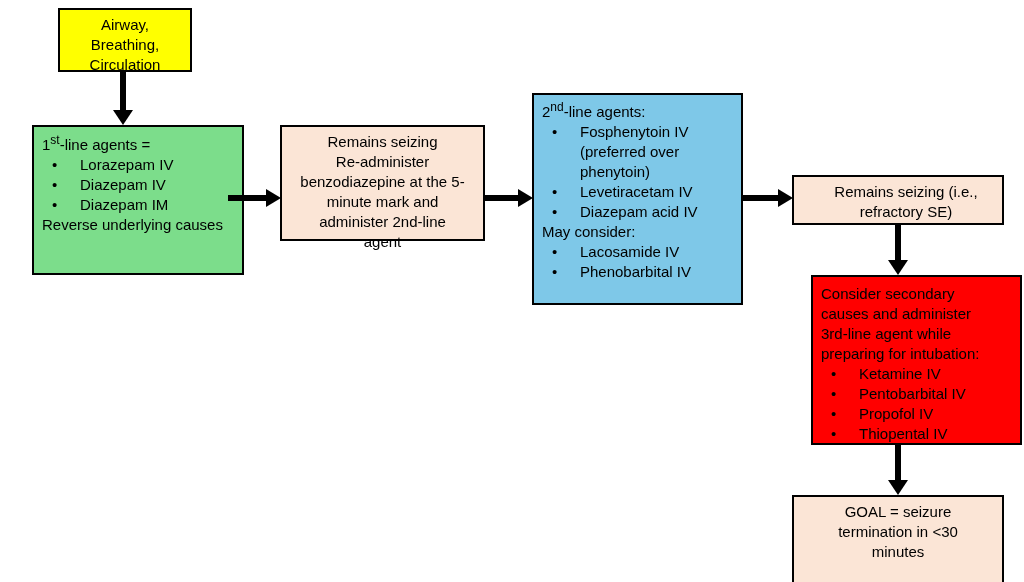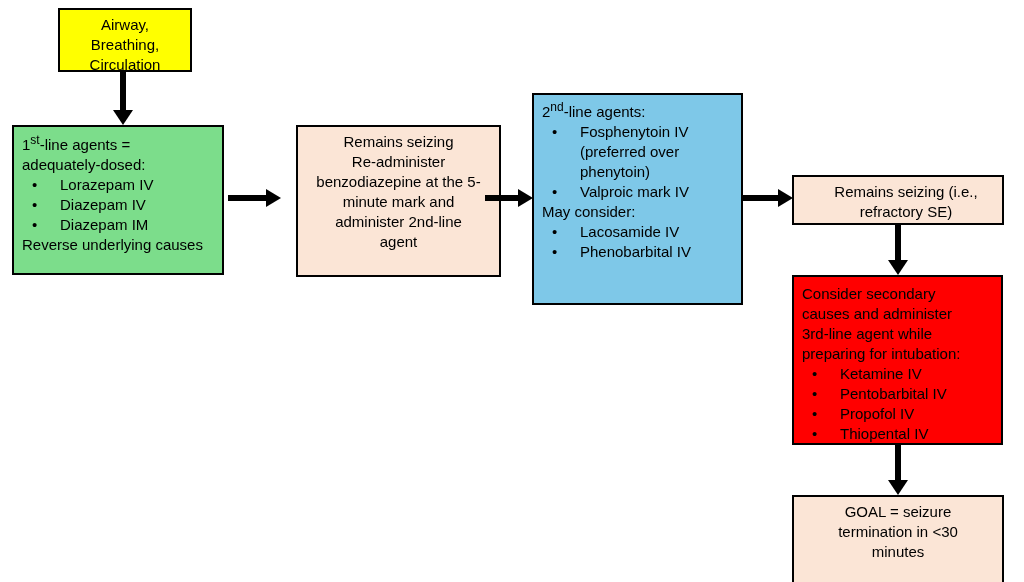--- a/index.html
+++ b/index.html
@@ -88,7 +88,7 @@
     <div class="head-down" style="left:113px; top:110px;"></div>
   </div>
 
-  <div class="box box-green" style="left:12px; top:125px; width:212px; height:150px; padding-top:8px;">
+  <div class="box box-green" style="left:32px; top:125px; width:212px; height:150px; padding-top:8px;">
     <div><span>1</span><sup class="ord">st</sup><span>-line agents =</span></div>
     <div>adequately-dosed:</div>
     <ul class="bullets">

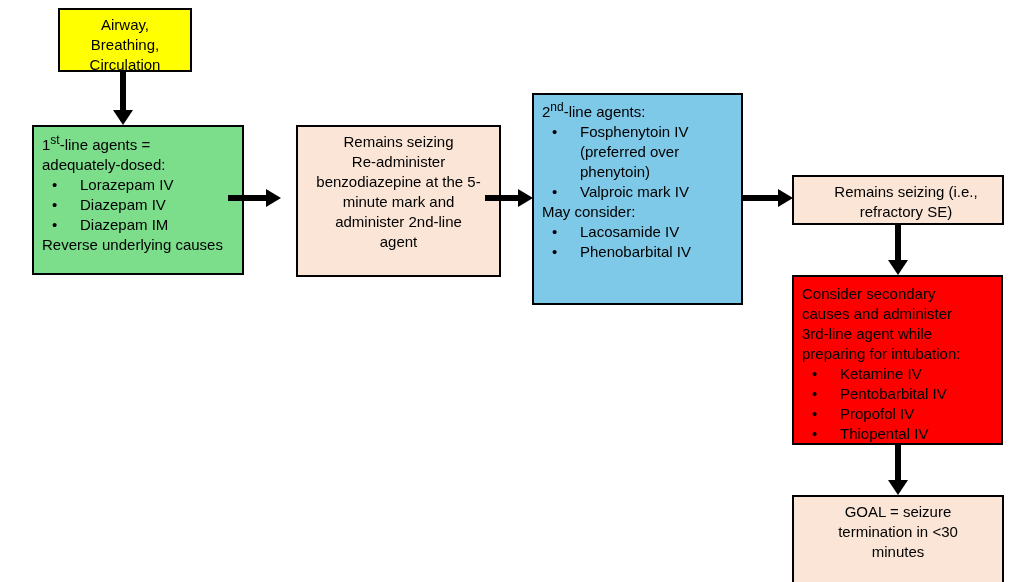--- a/index.html
+++ b/index.html
@@ -104,7 +104,7 @@
     <div class="head-right" style="left:266px; top:189px;"></div>
   </div>
 
-  <div class="box box-peach center" style="left:296px; top:125px; width:205px; height:152px;">
+  <div class="box box-peach center" style="left:280px; top:125px; width:205px; height:116px;">
     <div>Remains seizing</div>
     <div class="gap-above">Re-administer</div>
     <div>benzodiazepine at the 5-</div>

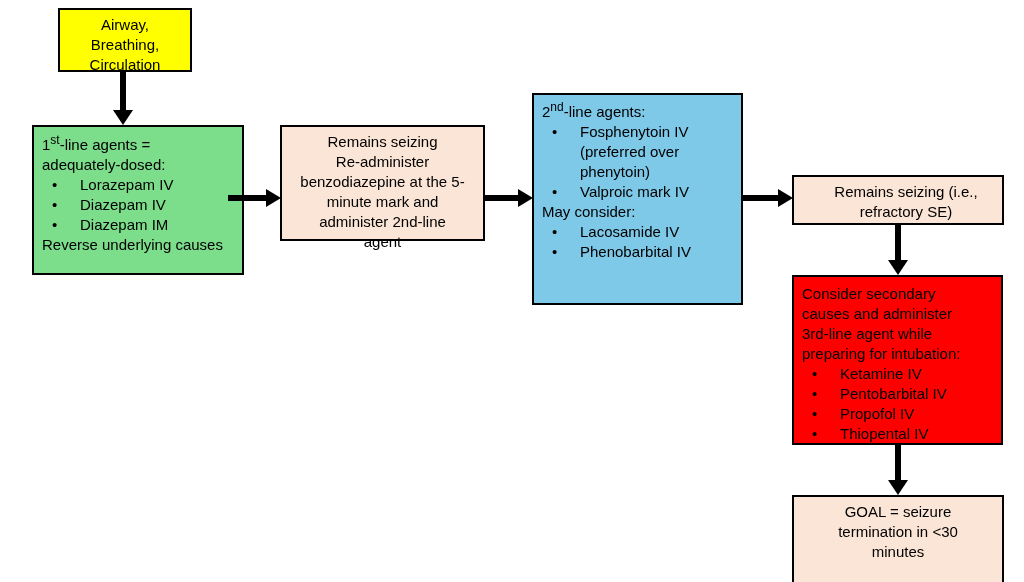--- a/index.html
+++ b/index.html
@@ -90,7 +90,6 @@
 
   <div class="box box-green" style="left:32px; top:125px; width:212px; height:150px; padding-top:8px;">
     <div><span>1</span><sup class="ord">st</sup><span>-line agents =</span></div>
-    <div>adequately-dosed:</div>
     <ul class="bullets">
       <li>Lorazepam IV</li>
       <li>Diazepam IV</li>

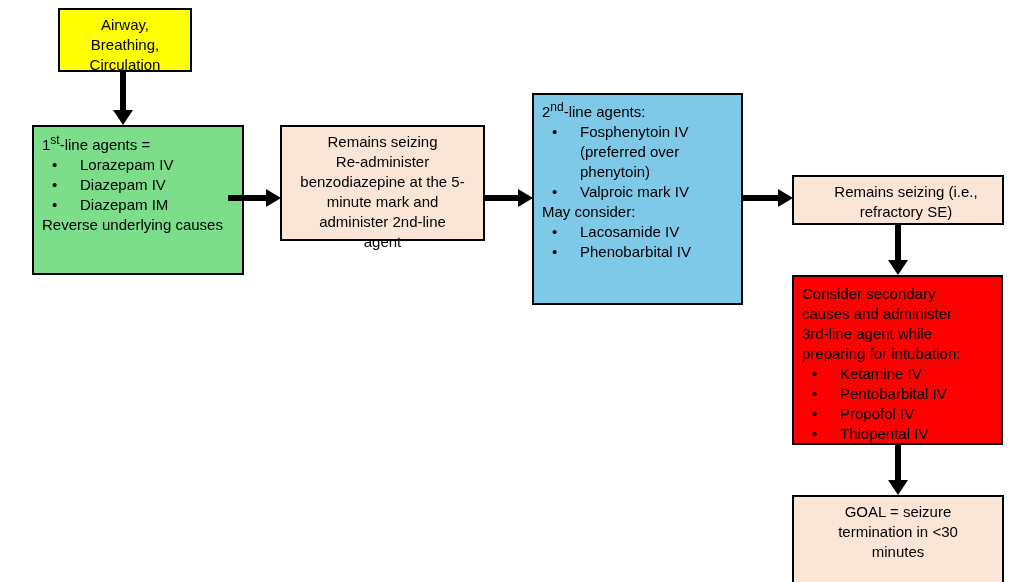--- a/index.html
+++ b/index.html
@@ -121,6 +121,7 @@
     <div><span>2</span><sup class="ord">nd</sup><span>-line agents:</span></div>
     <ul class="bullets">
       <li>Fosphenytoin IV (preferred over phenytoin)</li>
+      <li>Levetiracetam IV</li>
       <li>Valproic mark IV</li>
     </ul>
     <div class="gap-above">May consider:</div>

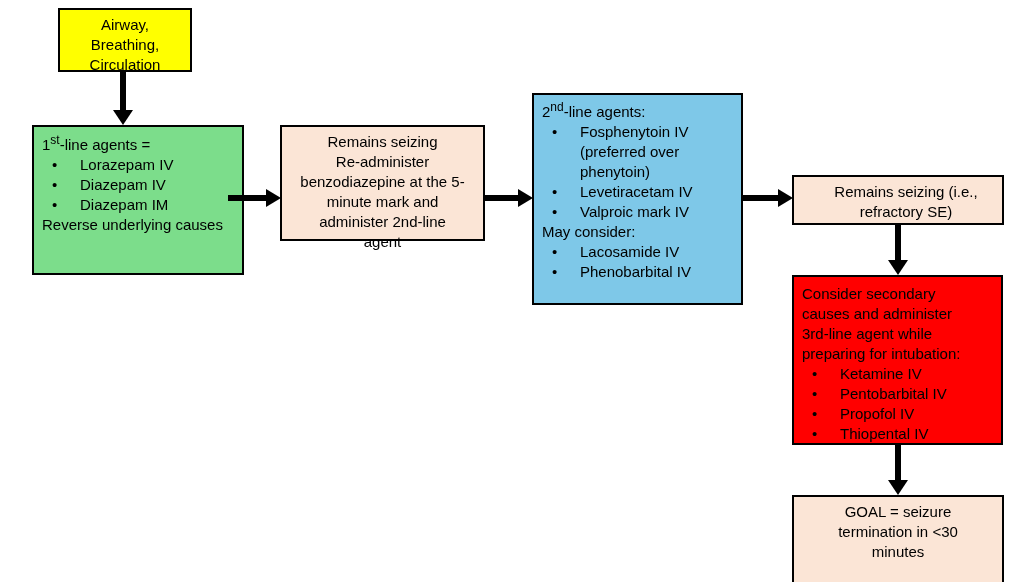--- a/index.html
+++ b/index.html
@@ -122,7 +122,7 @@
     <ul class="bullets">
       <li>Fosphenytoin IV (preferred over phenytoin)</li>
       <li>Levetiracetam IV</li>
-      <li>Valproic mark IV</li>
+      <li>Diazepam acid IV</li>
     </ul>
     <div class="gap-above">May consider:</div>
     <ul class="bullets">

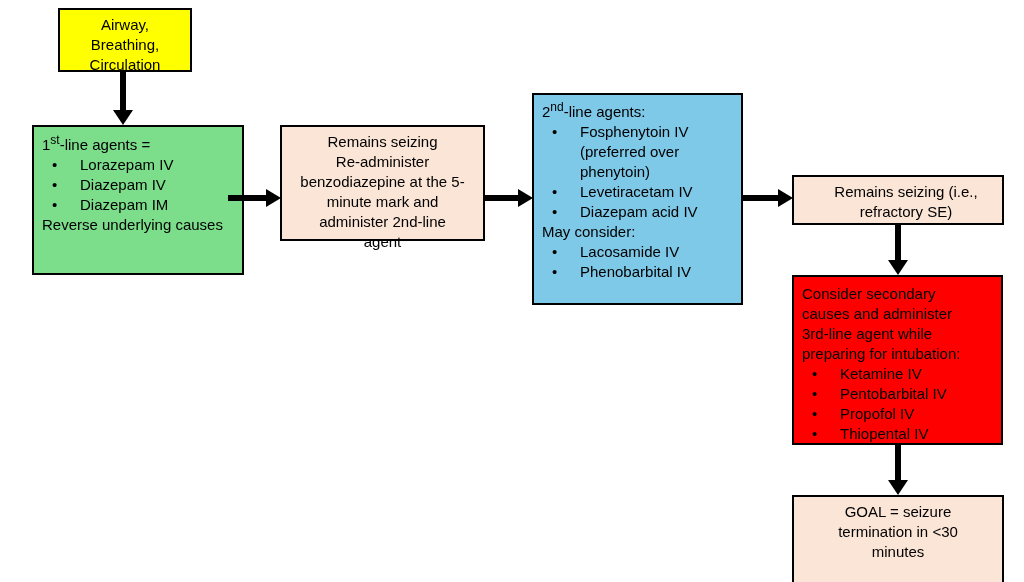--- a/index.html
+++ b/index.html
@@ -34,7 +34,7 @@
   .box-green  { background: #7CDD8B; }
   .box-peach  { background: #FBE5D6; }
   .box-blue   { background: #7EC8E8; }
-  .box-red    { background: #FF0000; }
+  .box-red    { background: #FF0000; margin-left: 19px; }
 
   sup.ord {
     font-size: 12px;

